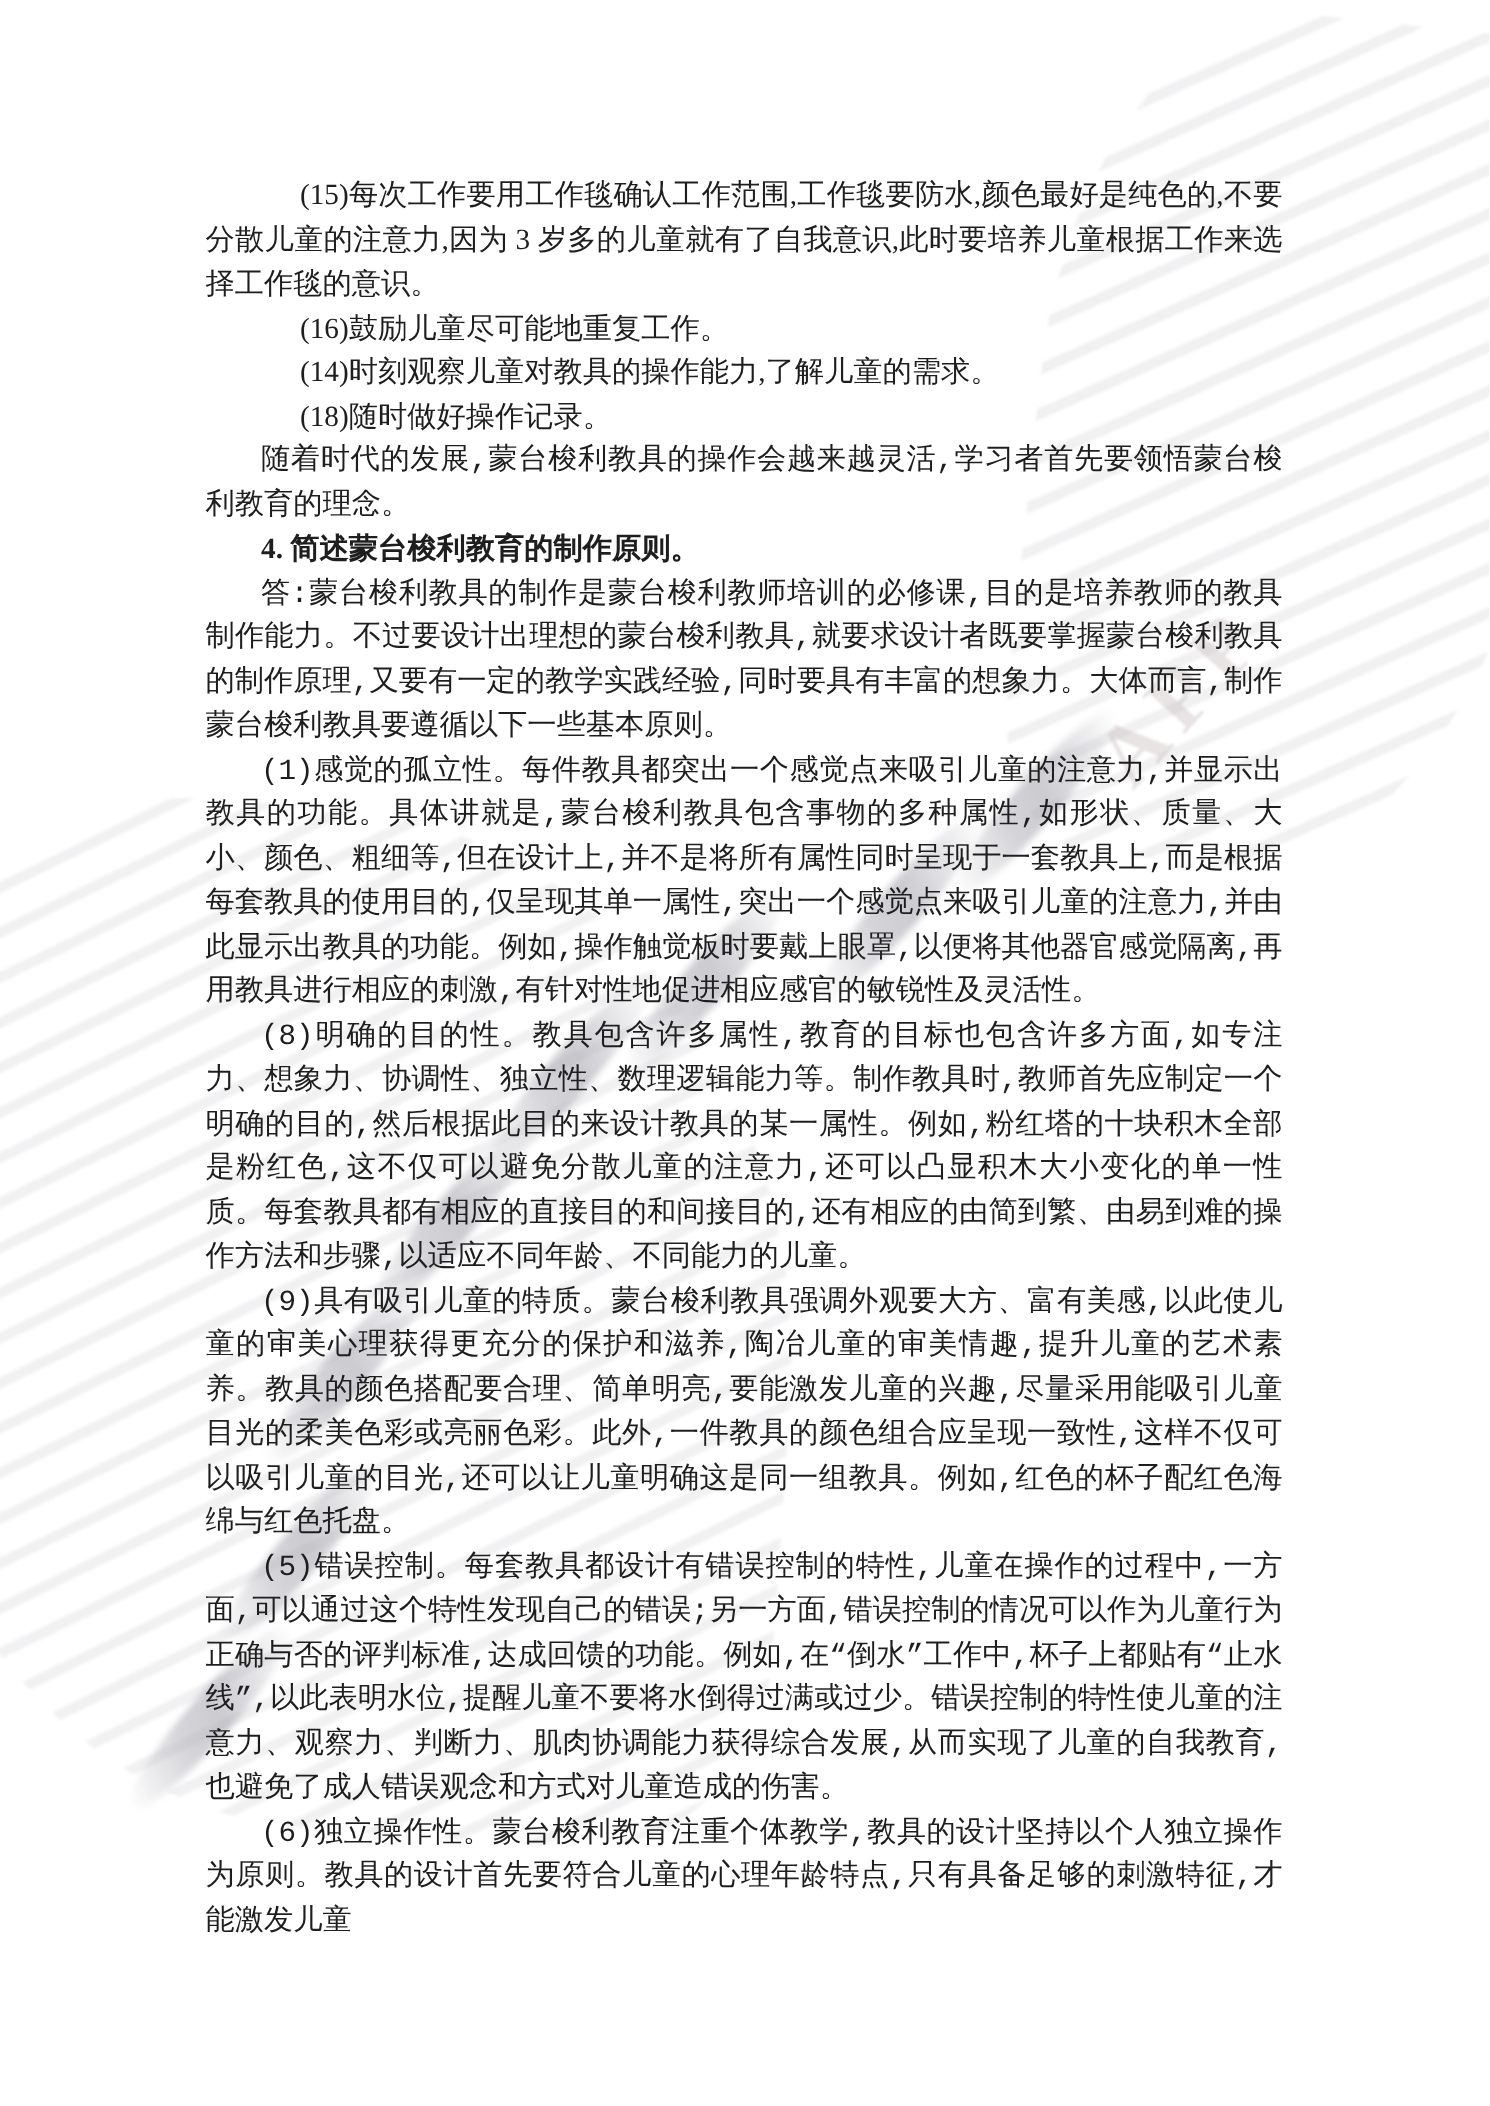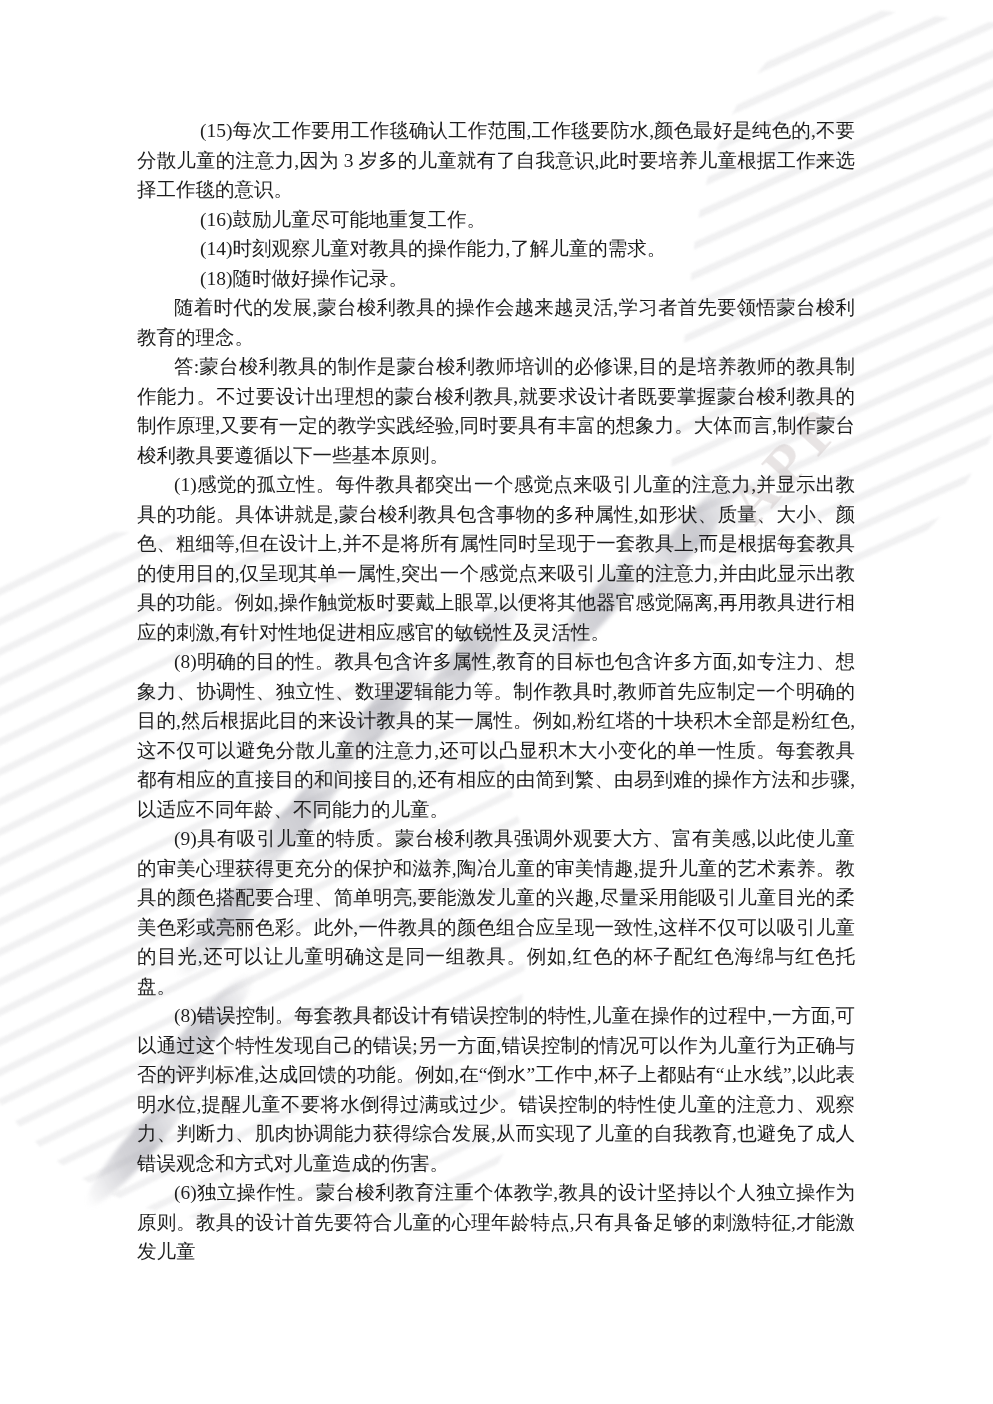--- a/index.html
+++ b/index.html
@@ -90,7 +90,7 @@
     padding: 0;
   }
   .para-item    { text-indent: 63px; }
-  .para-para    { text-indent: 37px; }
+  .para-para    { text-indent: 37px; font-family: Liberation Mono, monospace; }
   .para-heading { text-indent: 37px; font-weight: bold; }
 </style>
 </head>

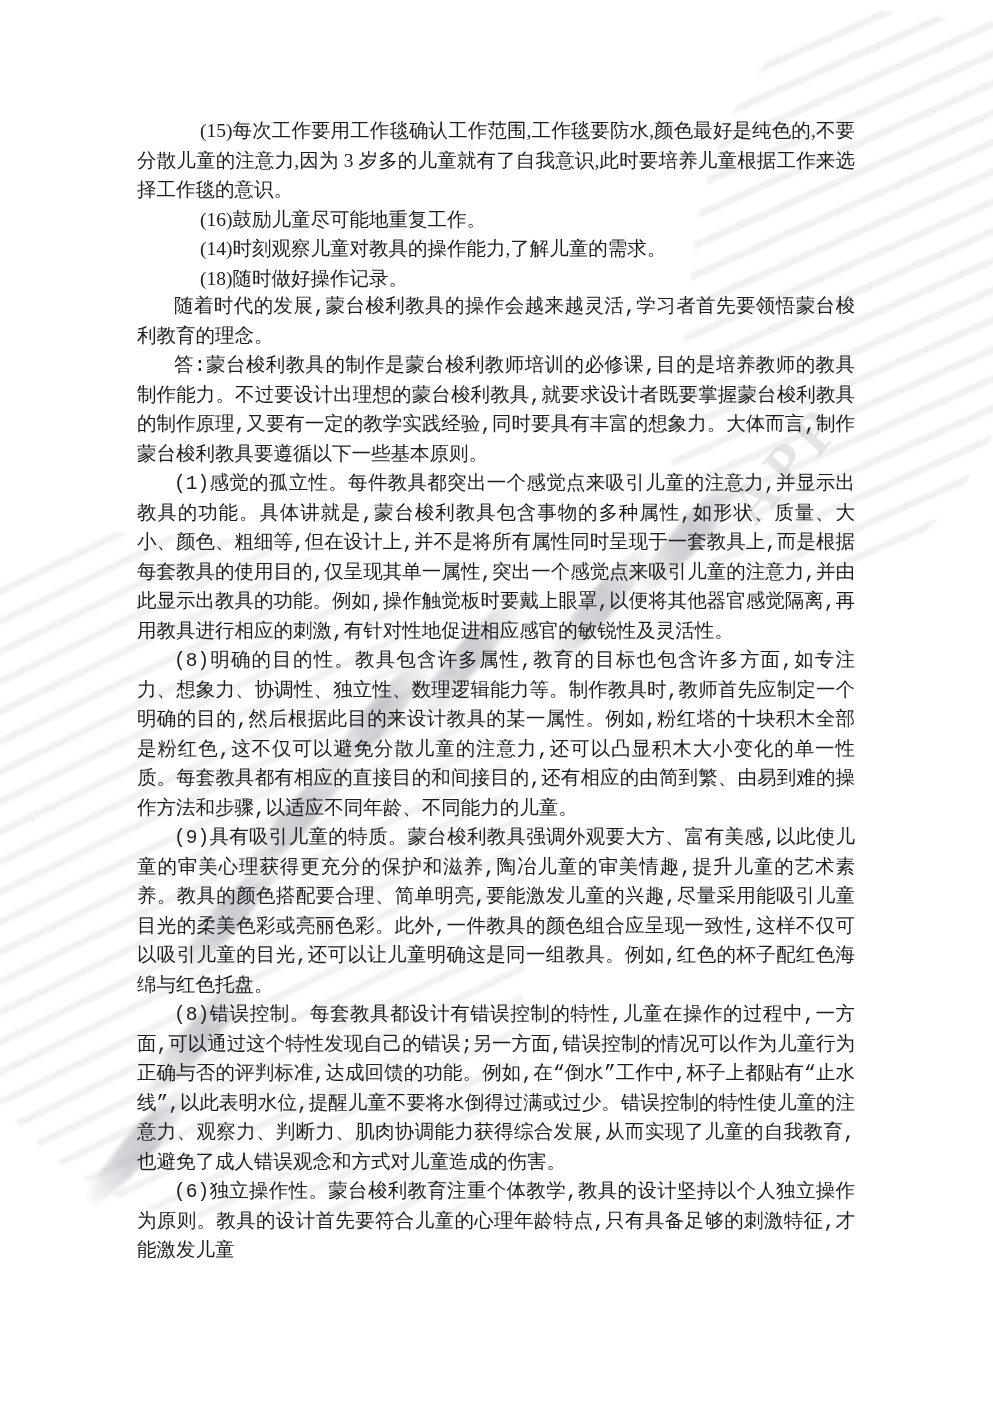--- a/index.html
+++ b/index.html
@@ -120,6 +120,7 @@
       <p class="para-item">(14)时刻观察儿童对教具的操作能力,了解儿童的需求。</p>
       <p class="para-item">(18)随时做好操作记录。</p>
       <p class="para-para">随着时代的发展,蒙台梭利教具的操作会越来越灵活,学习者首先要领悟蒙台梭利教育的理念。</p>
+      <p class="para-heading">4. 简述蒙台梭利教育的制作原则。</p>
       <p class="para-para">答:蒙台梭利教具的制作是蒙台梭利教师培训的必修课,目的是培养教师的教具制作能力。不过要设计出理想的蒙台梭利教具,就要求设计者既要掌握蒙台梭利教具的制作原理,又要有一定的教学实践经验,同时要具有丰富的想象力。大体而言,制作蒙台梭利教具要遵循以下一些基本原则。</p>
       <p class="para-para">(1)感觉的孤立性。每件教具都突出一个感觉点来吸引儿童的注意力,并显示出教具的功能。具体讲就是,蒙台梭利教具包含事物的多种属性,如形状、质量、大小、颜色、粗细等,但在设计上,并不是将所有属性同时呈现于一套教具上,而是根据每套教具的使用目的,仅呈现其单一属性,突出一个感觉点来吸引儿童的注意力,并由此显示出教具的功能。例如,操作触觉板时要戴上眼罩,以便将其他器官感觉隔离,再用教具进行相应的刺激,有针对性地促进相应感官的敏锐性及灵活性。</p>
       <p class="para-para">(8)明确的目的性。教具包含许多属性,教育的目标也包含许多方面,如专注力、想象力、协调性、独立性、数理逻辑能力等。制作教具时,教师首先应制定一个明确的目的,然后根据此目的来设计教具的某一属性。例如,粉红塔的十块积木全部是粉红色,这不仅可以避免分散儿童的注意力,还可以凸显积木大小变化的单一性质。每套教具都有相应的直接目的和间接目的,还有相应的由简到繁、由易到难的操作方法和步骤,以适应不同年龄、不同能力的儿童。</p>

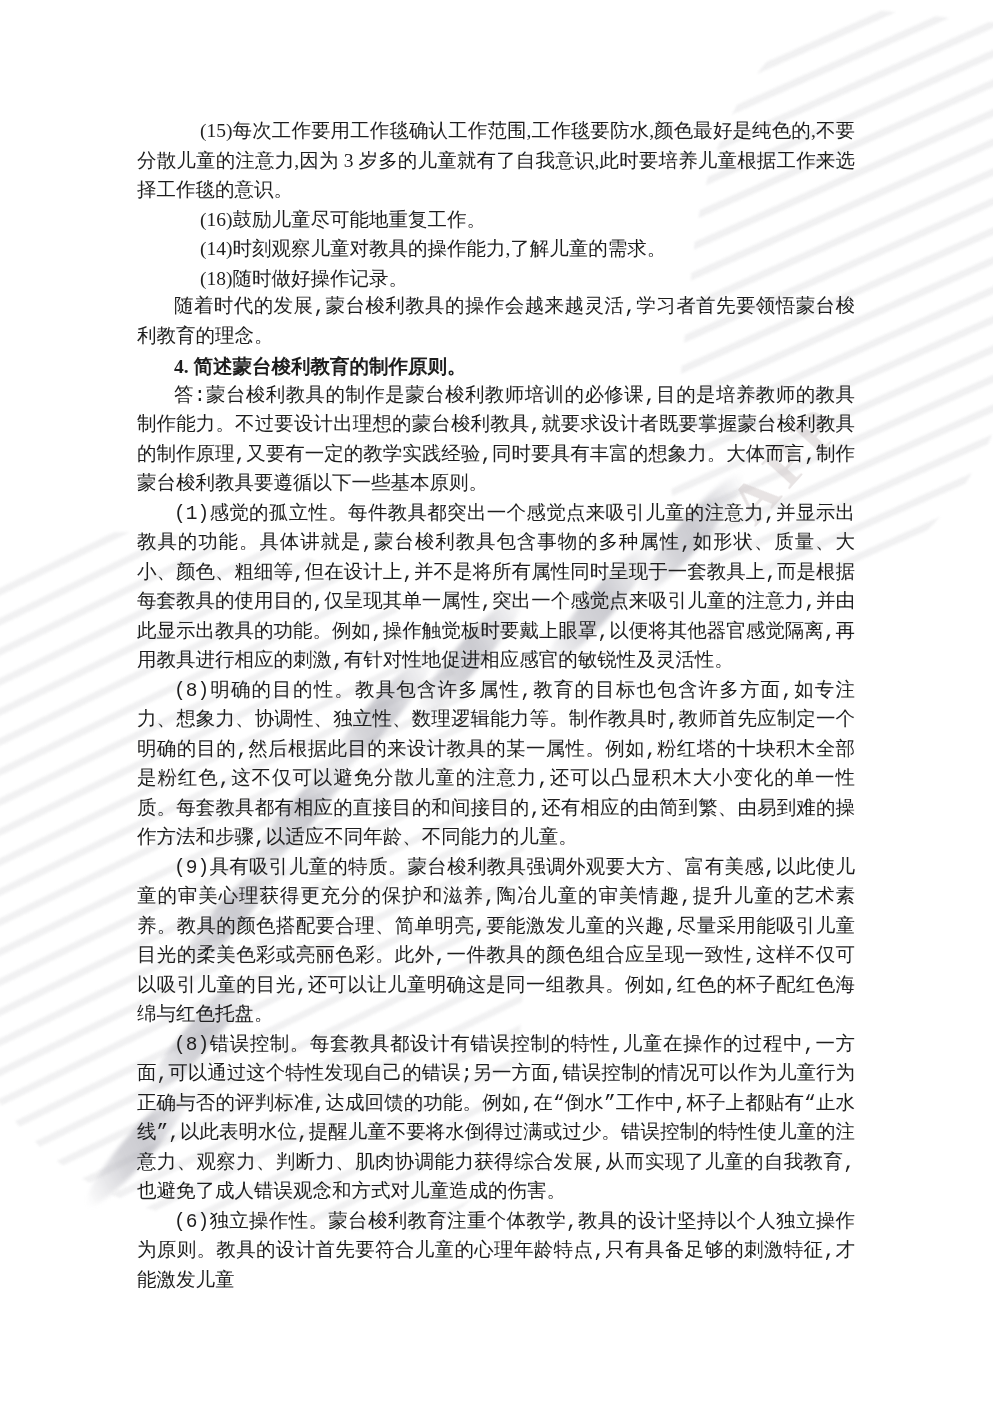--- a/index.html
+++ b/index.html
@@ -125,7 +125,7 @@
       <p class="para-para">(1)感觉的孤立性。每件教具都突出一个感觉点来吸引儿童的注意力,并显示出教具的功能。具体讲就是,蒙台梭利教具包含事物的多种属性,如形状、质量、大小、颜色、粗细等,但在设计上,并不是将所有属性同时呈现于一套教具上,而是根据每套教具的使用目的,仅呈现其单一属性,突出一个感觉点来吸引儿童的注意力,并由此显示出教具的功能。例如,操作触觉板时要戴上眼罩,以便将其他器官感觉隔离,再用教具进行相应的刺激,有针对性地促进相应感官的敏锐性及灵活性。</p>
       <p class="para-para">(8)明确的目的性。教具包含许多属性,教育的目标也包含许多方面,如专注力、想象力、协调性、独立性、数理逻辑能力等。制作教具时,教师首先应制定一个明确的目的,然后根据此目的来设计教具的某一属性。例如,粉红塔的十块积木全部是粉红色,这不仅可以避免分散儿童的注意力,还可以凸显积木大小变化的单一性质。每套教具都有相应的直接目的和间接目的,还有相应的由简到繁、由易到难的操作方法和步骤,以适应不同年龄、不同能力的儿童。</p>
       <p class="para-para">(9)具有吸引儿童的特质。蒙台梭利教具强调外观要大方、富有美感,以此使儿童的审美心理获得更充分的保护和滋养,陶冶儿童的审美情趣,提升儿童的艺术素养。教具的颜色搭配要合理、简单明亮,要能激发儿童的兴趣,尽量采用能吸引儿童目光的柔美色彩或亮丽色彩。此外,一件教具的颜色组合应呈现一致性,这样不仅可以吸引儿童的目光,还可以让儿童明确这是同一组教具。例如,红色的杯子配红色海绵与红色托盘。</p>
-      <p class="para-para">(8)错误控制。每套教具都设计有错误控制的特性,儿童在操作的过程中,一方面,可以通过这个特性发现自己的错误;另一方面,错误控制的情况可以作为儿童行为正确与否的评判标准,达成回馈的功能。例如,在“倒水”工作中,杯子上都贴有“止水线”,以此表明水位,提醒儿童不要将水倒得过满或过少。错误控制的特性使儿童的注意力、观察力、判断力、肌肉协调能力获得综合发展,从而实现了儿童的自我教育,也避免了成人错误观念和方式对儿童造成的伤害。</p>
+      <p class="para-para">(5)错误控制。每套教具都设计有错误控制的特性,儿童在操作的过程中,一方面,可以通过这个特性发现自己的错误;另一方面,错误控制的情况可以作为儿童行为正确与否的评判标准,达成回馈的功能。例如,在“倒水”工作中,杯子上都贴有“止水线”,以此表明水位,提醒儿童不要将水倒得过满或过少。错误控制的特性使儿童的注意力、观察力、判断力、肌肉协调能力获得综合发展,从而实现了儿童的自我教育,也避免了成人错误观念和方式对儿童造成的伤害。</p>
       <p class="para-para">(6)独立操作性。蒙台梭利教育注重个体教学,教具的设计坚持以个人独立操作为原则。教具的设计首先要符合儿童的心理年龄特点,只有具备足够的刺激特征,才能激发儿童</p>
     </div>
 

